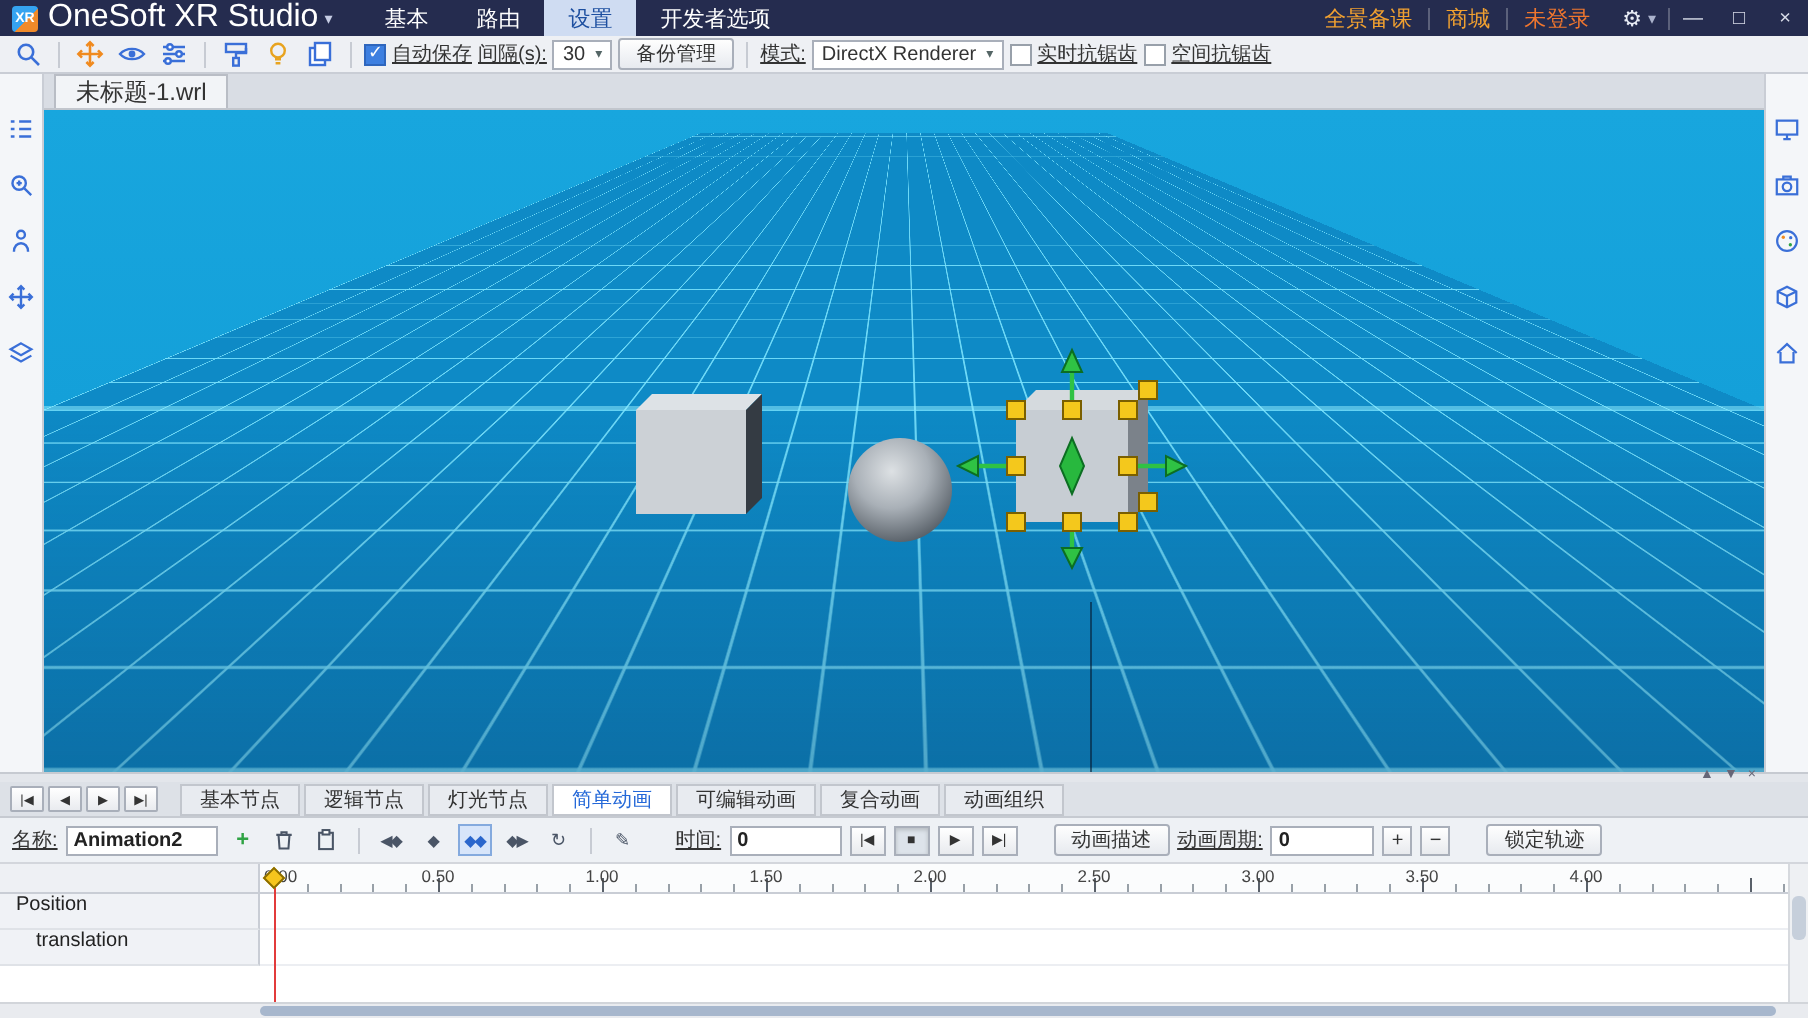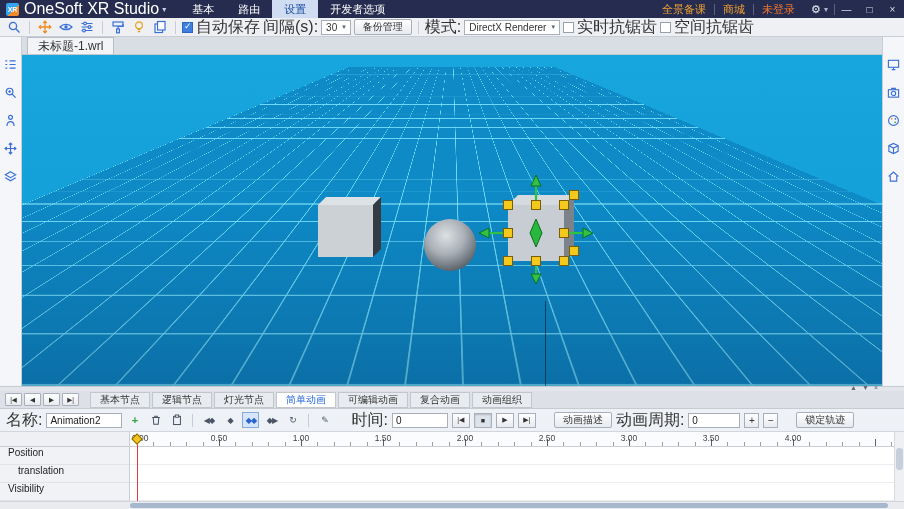--- a/index.html
+++ b/index.html
@@ -36,7 +36,7 @@
   .chk{width:11px;height:11px;border:1px solid #98a0aa;background:#fff;position:relative;flex:0 0 auto;}
   .chk.checked{background:#3d7fe0;border-color:#2e66bd;}
   .chk.checked::after{content:"✓";position:absolute;left:1px;top:-2px;color:#fff;font-size:9px;}
-  .lbl{font-size:16px;color:#333;white-space:nowrap;}
+  .lbl{font-size:10px;color:#333;white-space:nowrap;text-decoration:underline;}
   .select{height:15px;background:#fff;border:1px solid #a9afba;display:flex;align-items:center;
           padding:0 4px;font-size:10px;gap:5px;white-space:nowrap;}
   .sel-caret{font-size:7px;color:#566;}

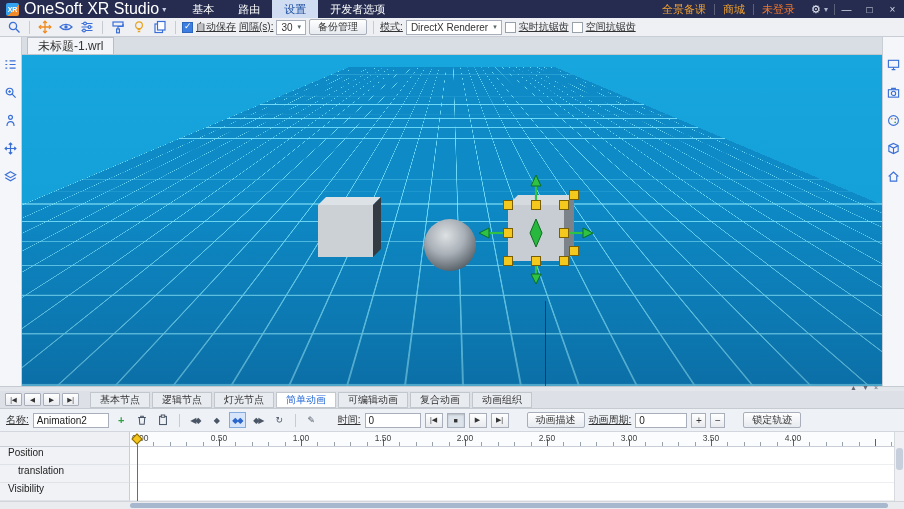--- a/index.html
+++ b/index.html
@@ -93,7 +93,7 @@
   .anim-controls{position:absolute;top:23px;left:0;right:0;height:23px;background:#eef1f5;
                  border-bottom:1px solid #d3d6dc;display:flex;align-items:center;gap:4px;padding:0 6px;}
   .tinput{height:15px;border:1px solid #a9afba;background:#fff;font-size:10px;padding:0 3px;
-          font-family:"Liberation Sans",sans-serif;color:#222;}
+          font-family:"Liberation Sans",sans-serif;color:#222;font-weight:bold;}
   .in-name{width:76px;} .in-time{width:56px;} .in-period{width:52px;}
   .icon-btn{width:17px;height:16px;display:flex;align-items:center;justify-content:center;
             border:1px solid transparent;font-size:9px;color:#4a5566;flex:0 0 auto;}

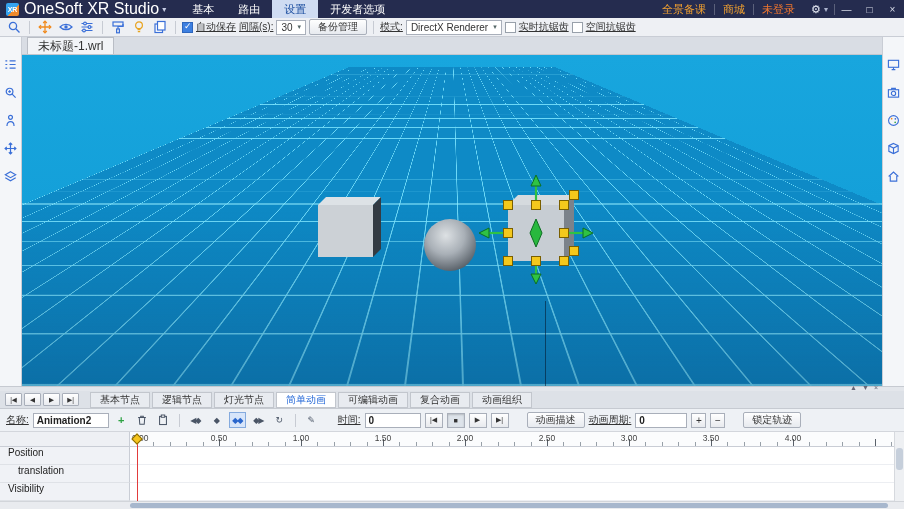--- a/index.html
+++ b/index.html
@@ -482,12 +482,6 @@
           </div>
         <div class="tlane"></div>
       </div>
-      <div class="trow">
-        <div class="tlabel">
-            <span>Visibility</span>
-          </div>
-        <div class="tlane"></div>
-      </div>
     </div>
     <div class="kf-diamond"></div>
     <div class="playhead"></div>

